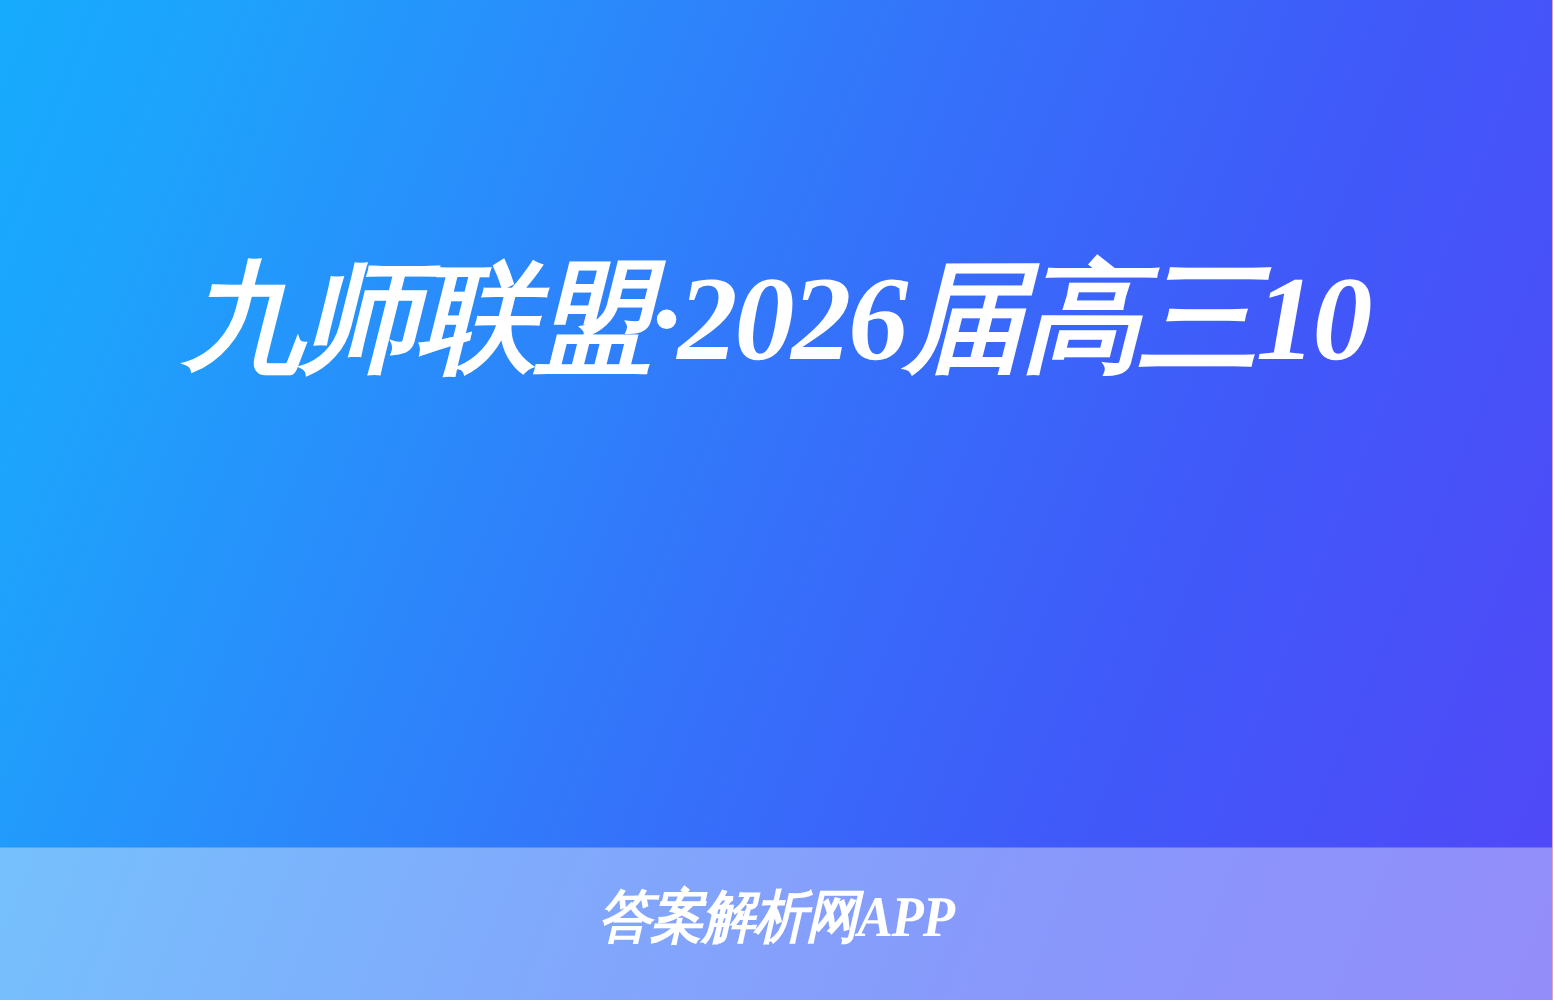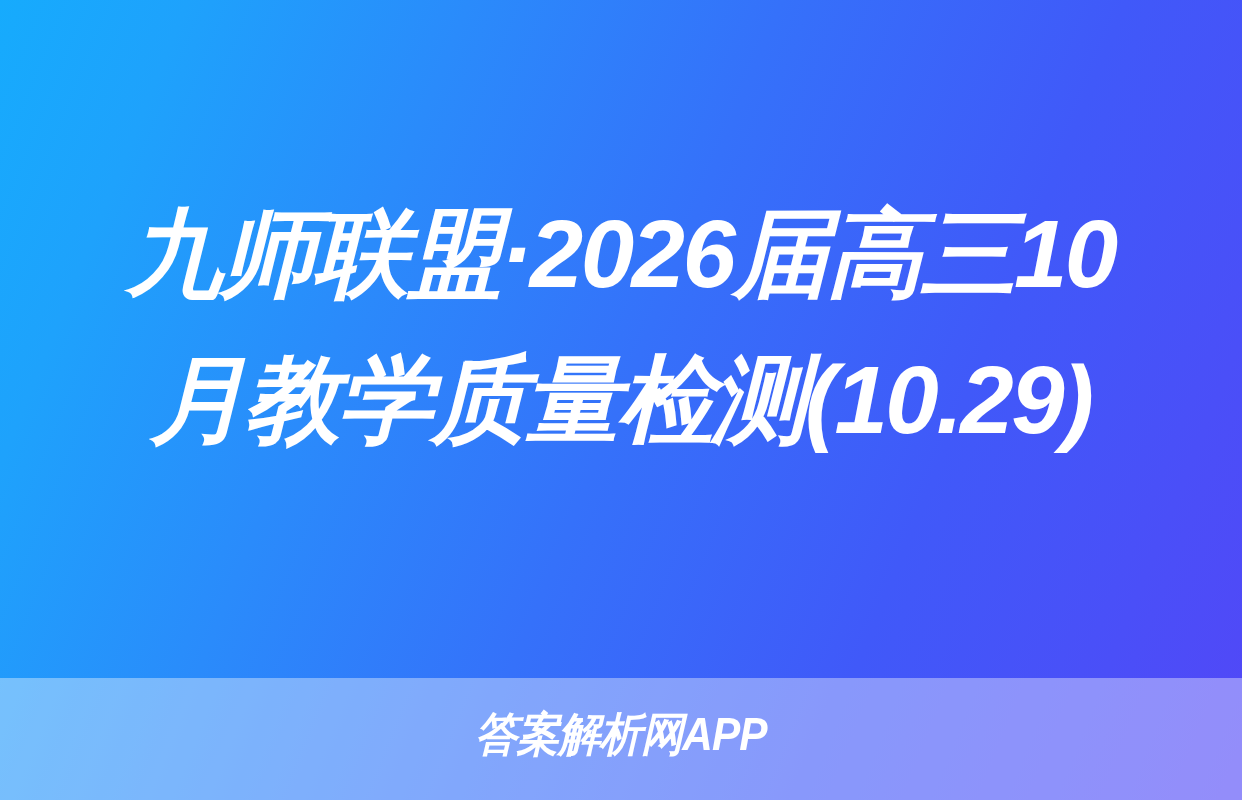--- a/index.html
+++ b/index.html
@@ -13,7 +13,7 @@
     width: 1242px;
     height: 800px;
     overflow: hidden;
-    font-family: Liberation Sans, sans-serif;
+    font-family: Liberation Serif, serif;
     background-color: #ef4444;
   }
 

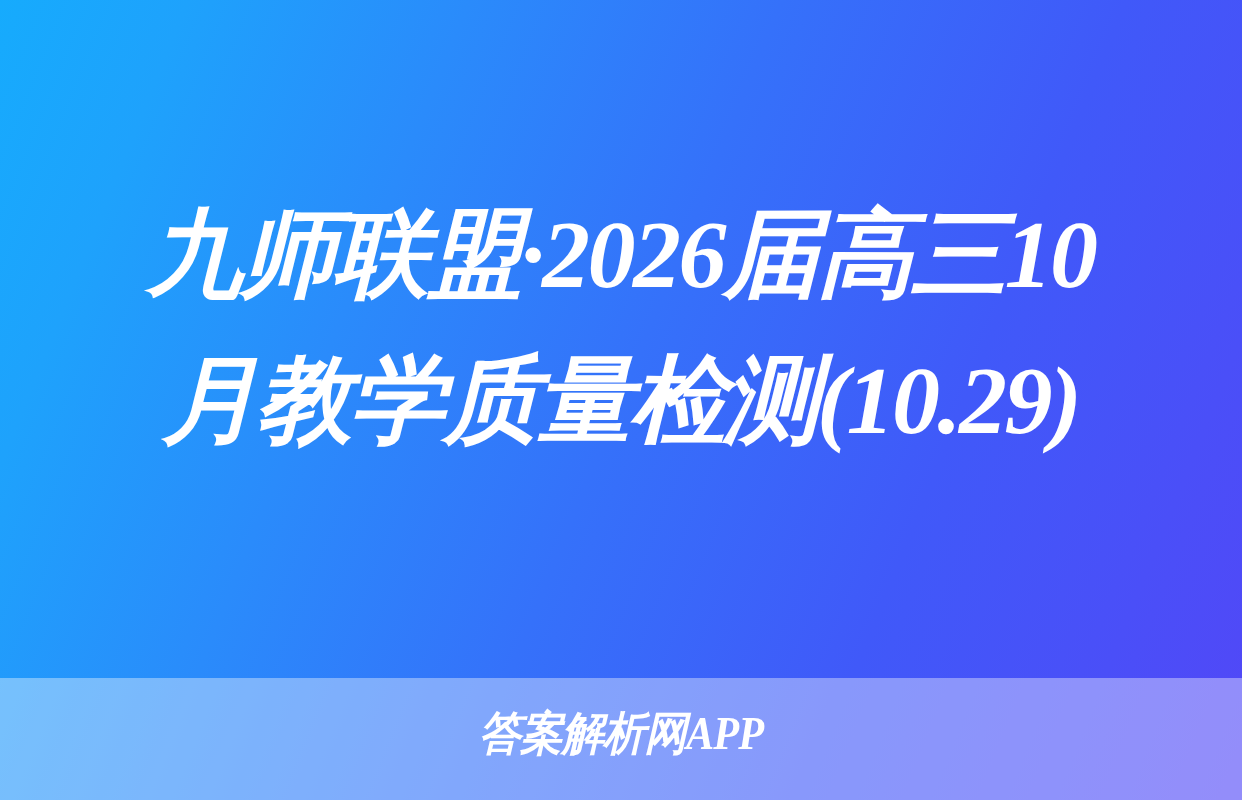--- a/index.html
+++ b/index.html
@@ -93,7 +93,6 @@
 
   <div id="title-block">
     <span class="title-line" id="title-line-1">九师联盟·2026届高三10</span>
-    <span class="title-line" id="title-line-2">月教学质量检测(10.29)</span>
   </div>
 
   <div id="watermark">答案解析网APP</div>

